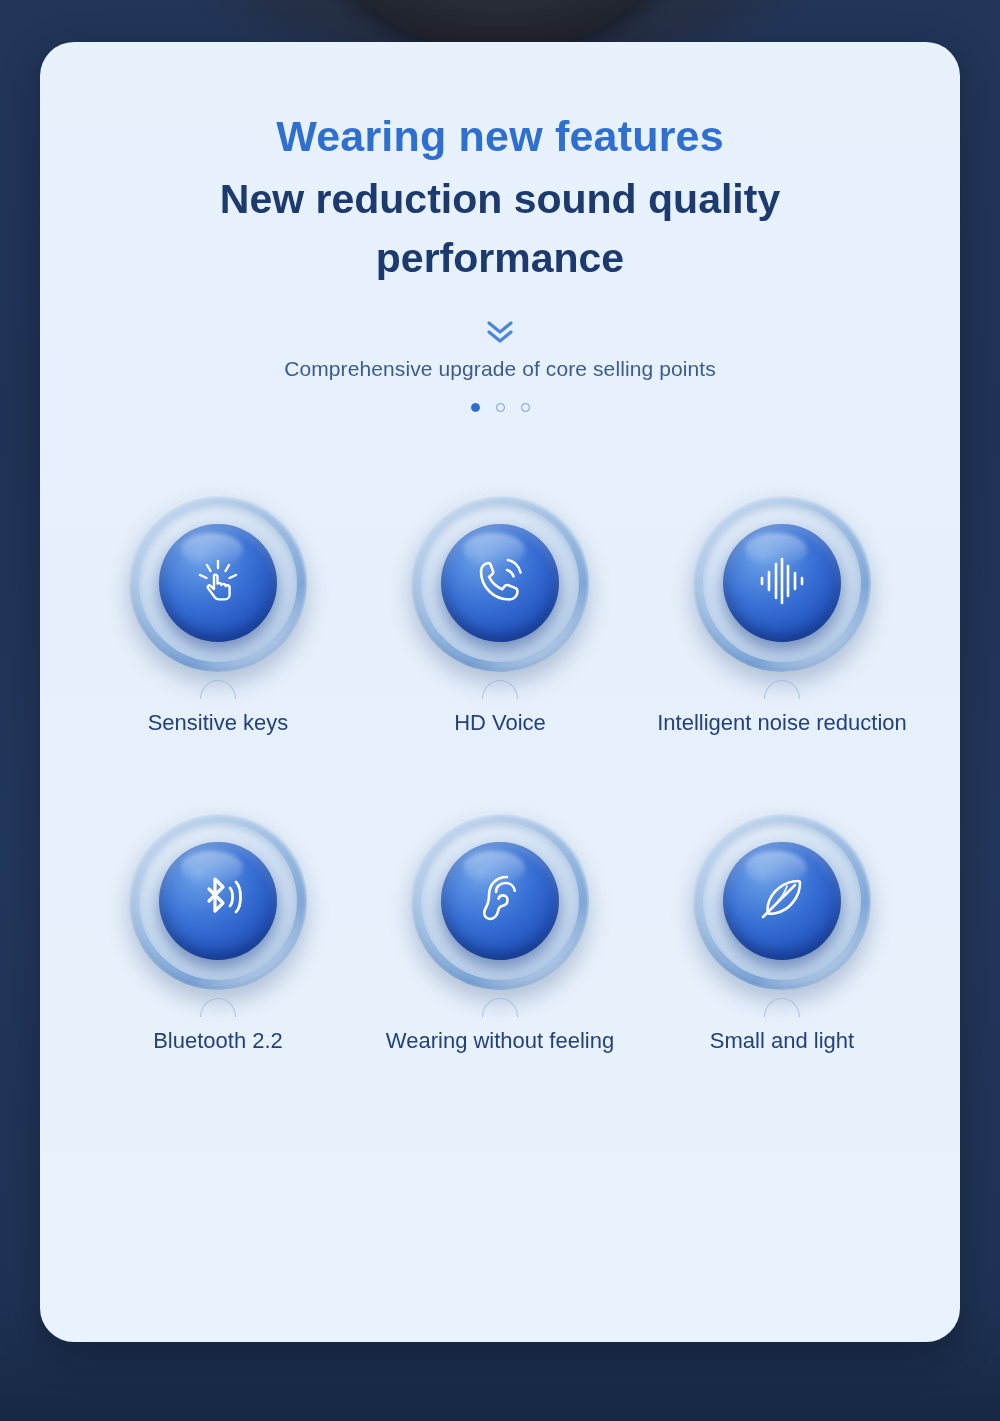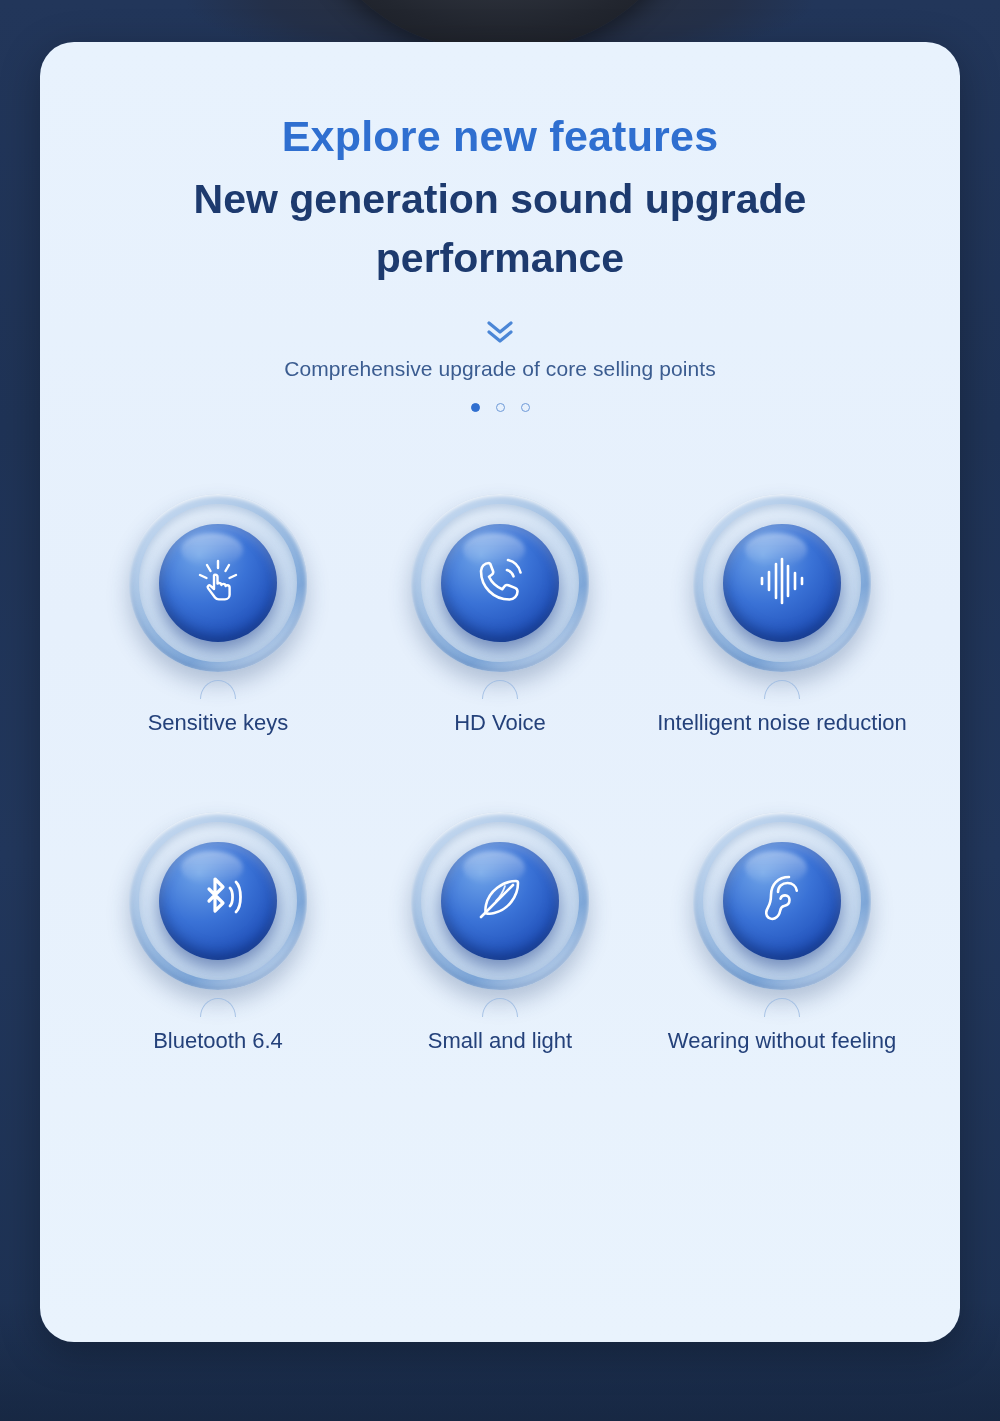--- a/index.html
+++ b/index.html
@@ -206,7 +206,7 @@
 <div class="card">
 
   <div class="headings">
-    <div class="h-line1">Explore new features</div>
+    <div class="h-line1">Wearing new features</div>
     <div class="h-line2">New generation sound upgrade performance</div>
   </div>
 

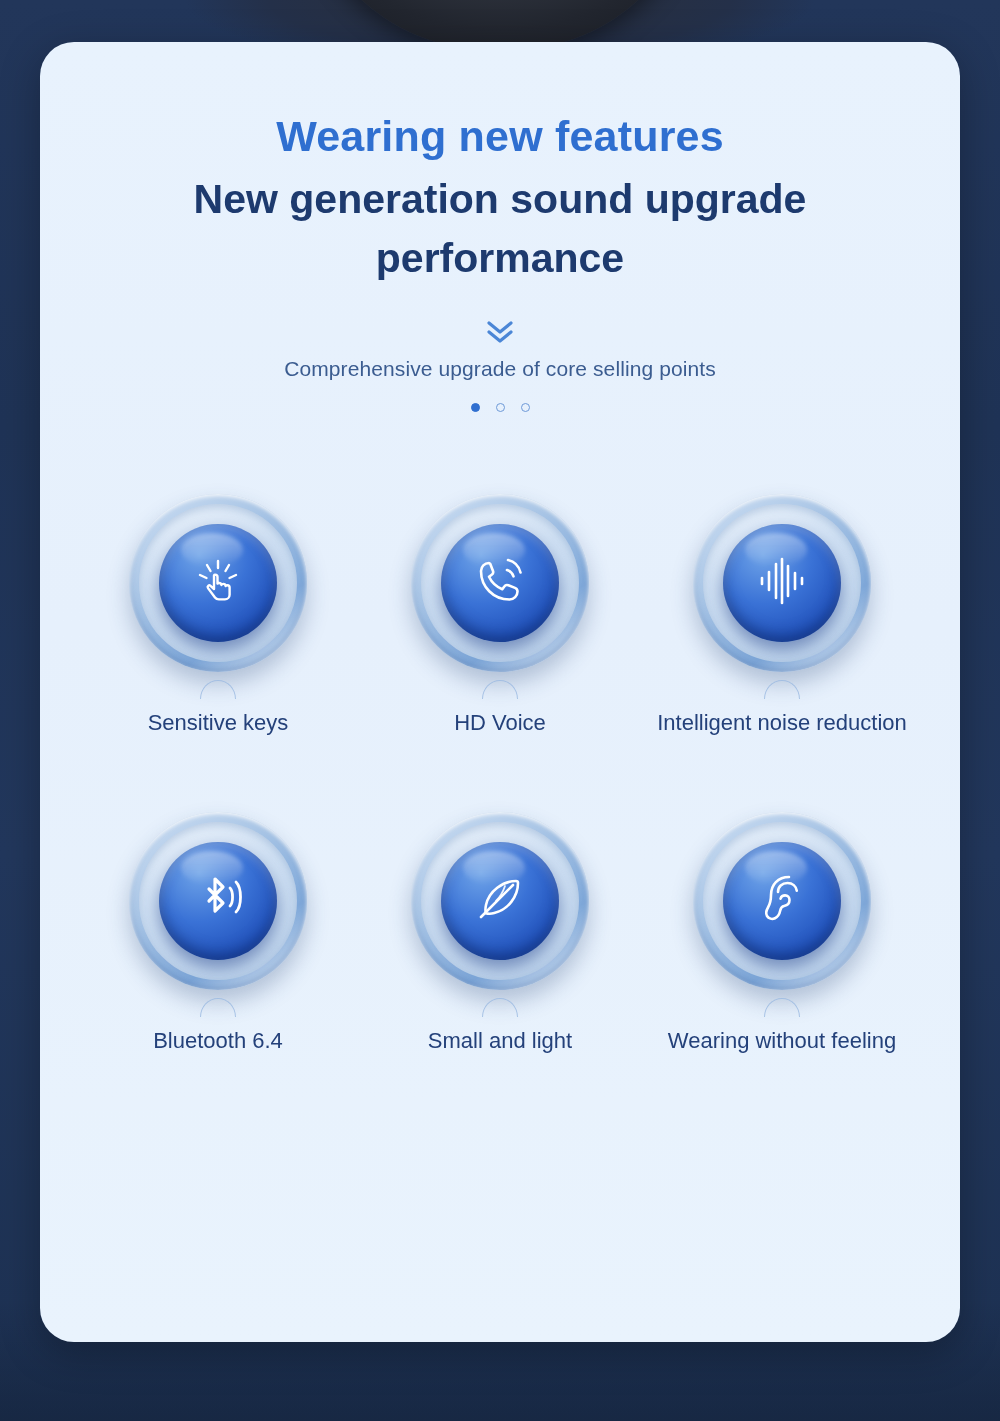--- a/index.html
+++ b/index.html
@@ -207,7 +207,7 @@
 
   <div class="headings">
     <div class="h-line1">Wearing new features</div>
-    <div class="h-line2">New generation sound upgrade performance</div>
+    <div class="h-line2">New reduction sound quality performance</div>
   </div>
 
   <div class="chevrons">

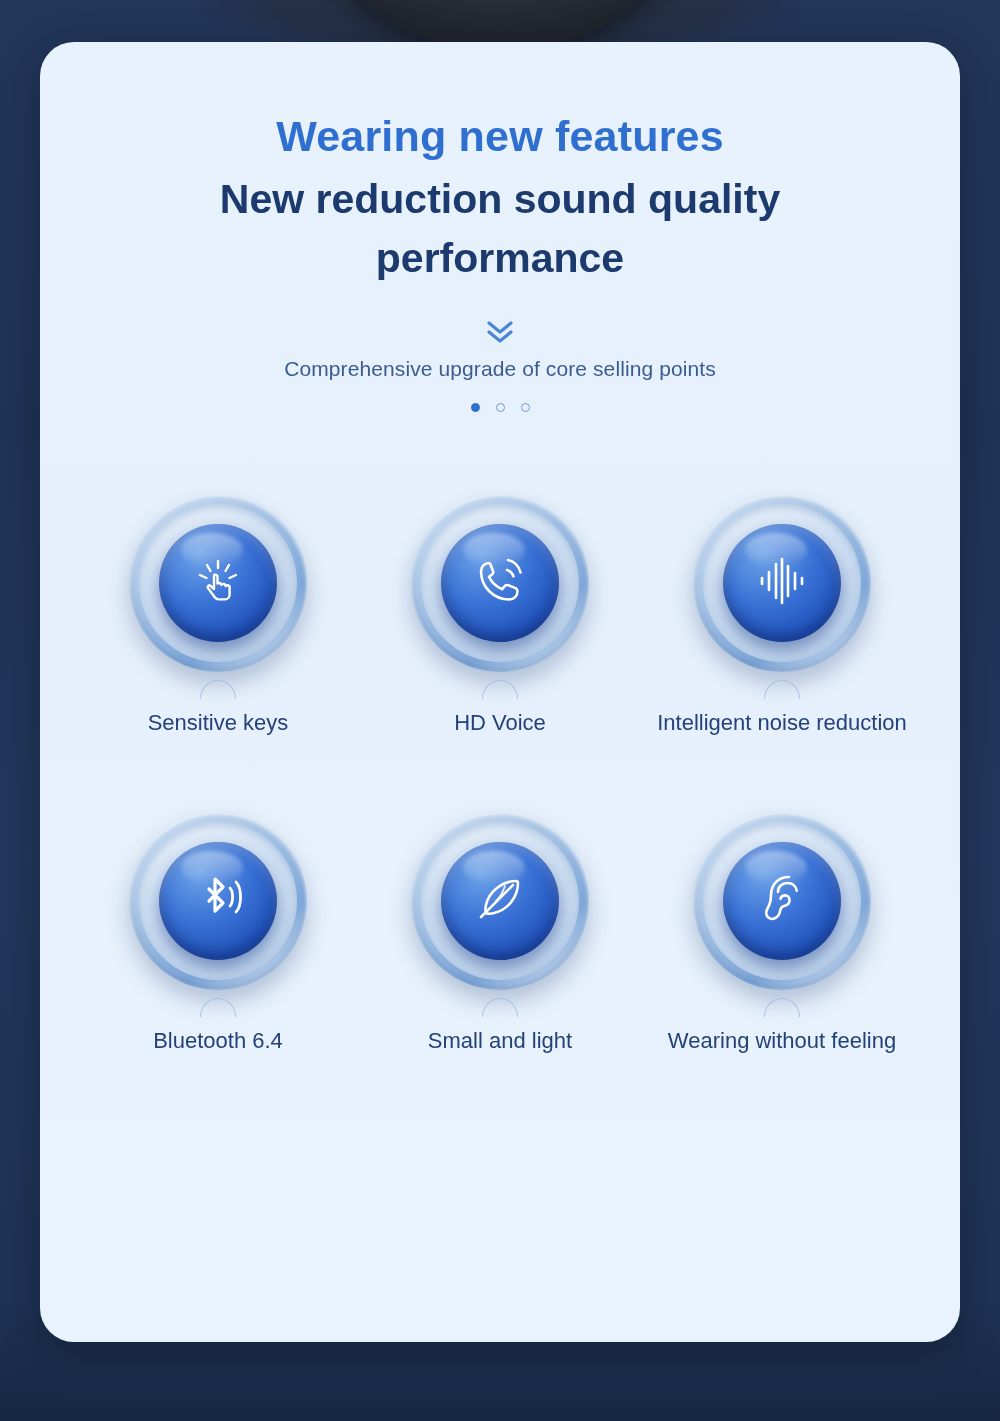--- a/index.html
+++ b/index.html
@@ -303,7 +303,7 @@
         </div>
       </div>
       <div class="reflect"></div>
-      <div class="cell-label">Bluetooth 6.4</div>
+      <div class="cell-label">Bluetooth 2.2</div>
     </div>
 
     <div class="cell">

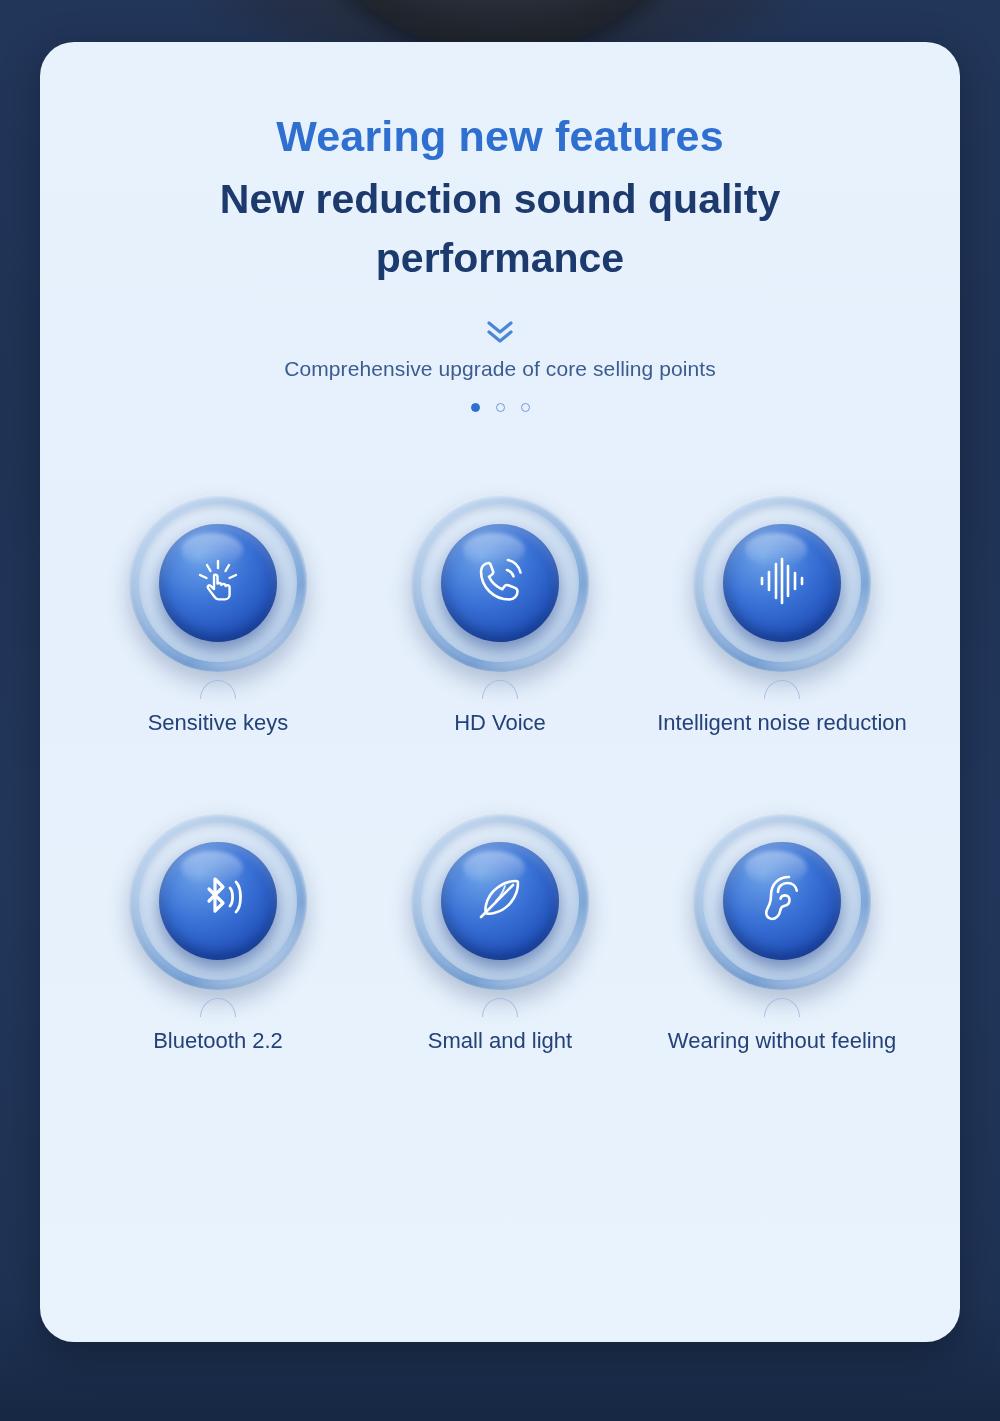--- a/index.html
+++ b/index.html
@@ -311,6 +311,22 @@
         <div class="orb-outer"></div>
         <div class="orb-inner">
           <span class="orb-icon">
+            <svg width="50" height="56" viewBox="0 0 50 56" fill="none" aria-hidden="true">
+              <path d="M32 6 C21 6 14 13.5 14 24 c0 6-1 9-3 12.5 -2 3.5-2.5 6 -1 8.5 1.6 2.6 5 3.6 8 2.2 3.3-1.5 4.6-4.6 5.3-8 .5-2.4 1.8-3.8 3.8-4.2 3.2-.6 5.4-3 5.4-6 0-2.6-1.8-4.6-4.4-4.6-2.3 0-4 1.4-4.6 3.3" stroke="#ffffff" stroke-width="2.6" stroke-linecap="round" stroke-linejoin="round" fill="none"></path>
+              <path d="M21 21 c0-5.2 4-9 9.5-9 5 0 8.6 3.2 9.3 7.8" stroke="#ffffff" stroke-width="2.6" stroke-linecap="round" fill="none"></path>
+            </svg>
+          </span>
+        </div>
+      </div>
+      <div class="reflect"></div>
+      <div class="cell-label">Wearing without feeling</div>
+    </div>
+
+    <div class="cell">
+      <div class="orb-wrap">
+        <div class="orb-outer"></div>
+        <div class="orb-inner">
+          <span class="orb-icon">
             <svg width="56" height="54" viewBox="0 0 56 54" fill="none" aria-hidden="true">
               <path d="M44 9 C31 9 17 19 14 33 c-.8 3.6-.6 6.3-.2 8.2 1.8.5 4.7.8 8.4-.1C36.5 37.6 46 24 46 11c0-1.1-.9-2-2-2z" stroke="#ffffff" stroke-width="2.6" stroke-linejoin="round" fill="none"></path>
               <path d="M41 13 L9 45" stroke="#ffffff" stroke-width="2.6" stroke-linecap="round" fill="none"></path>
@@ -323,22 +339,6 @@
       <div class="cell-label">Small and light</div>
     </div>
 
-    <div class="cell">
-      <div class="orb-wrap">
-        <div class="orb-outer"></div>
-        <div class="orb-inner">
-          <span class="orb-icon">
-            <svg width="50" height="56" viewBox="0 0 50 56" fill="none" aria-hidden="true">
-              <path d="M32 6 C21 6 14 13.5 14 24 c0 6-1 9-3 12.5 -2 3.5-2.5 6 -1 8.5 1.6 2.6 5 3.6 8 2.2 3.3-1.5 4.6-4.6 5.3-8 .5-2.4 1.8-3.8 3.8-4.2 3.2-.6 5.4-3 5.4-6 0-2.6-1.8-4.6-4.4-4.6-2.3 0-4 1.4-4.6 3.3" stroke="#ffffff" stroke-width="2.6" stroke-linecap="round" stroke-linejoin="round" fill="none"></path>
-              <path d="M21 21 c0-5.2 4-9 9.5-9 5 0 8.6 3.2 9.3 7.8" stroke="#ffffff" stroke-width="2.6" stroke-linecap="round" fill="none"></path>
-            </svg>
-          </span>
-        </div>
-      </div>
-      <div class="reflect"></div>
-      <div class="cell-label">Wearing without feeling</div>
-    </div>
-
   </div>
 </div>
 

